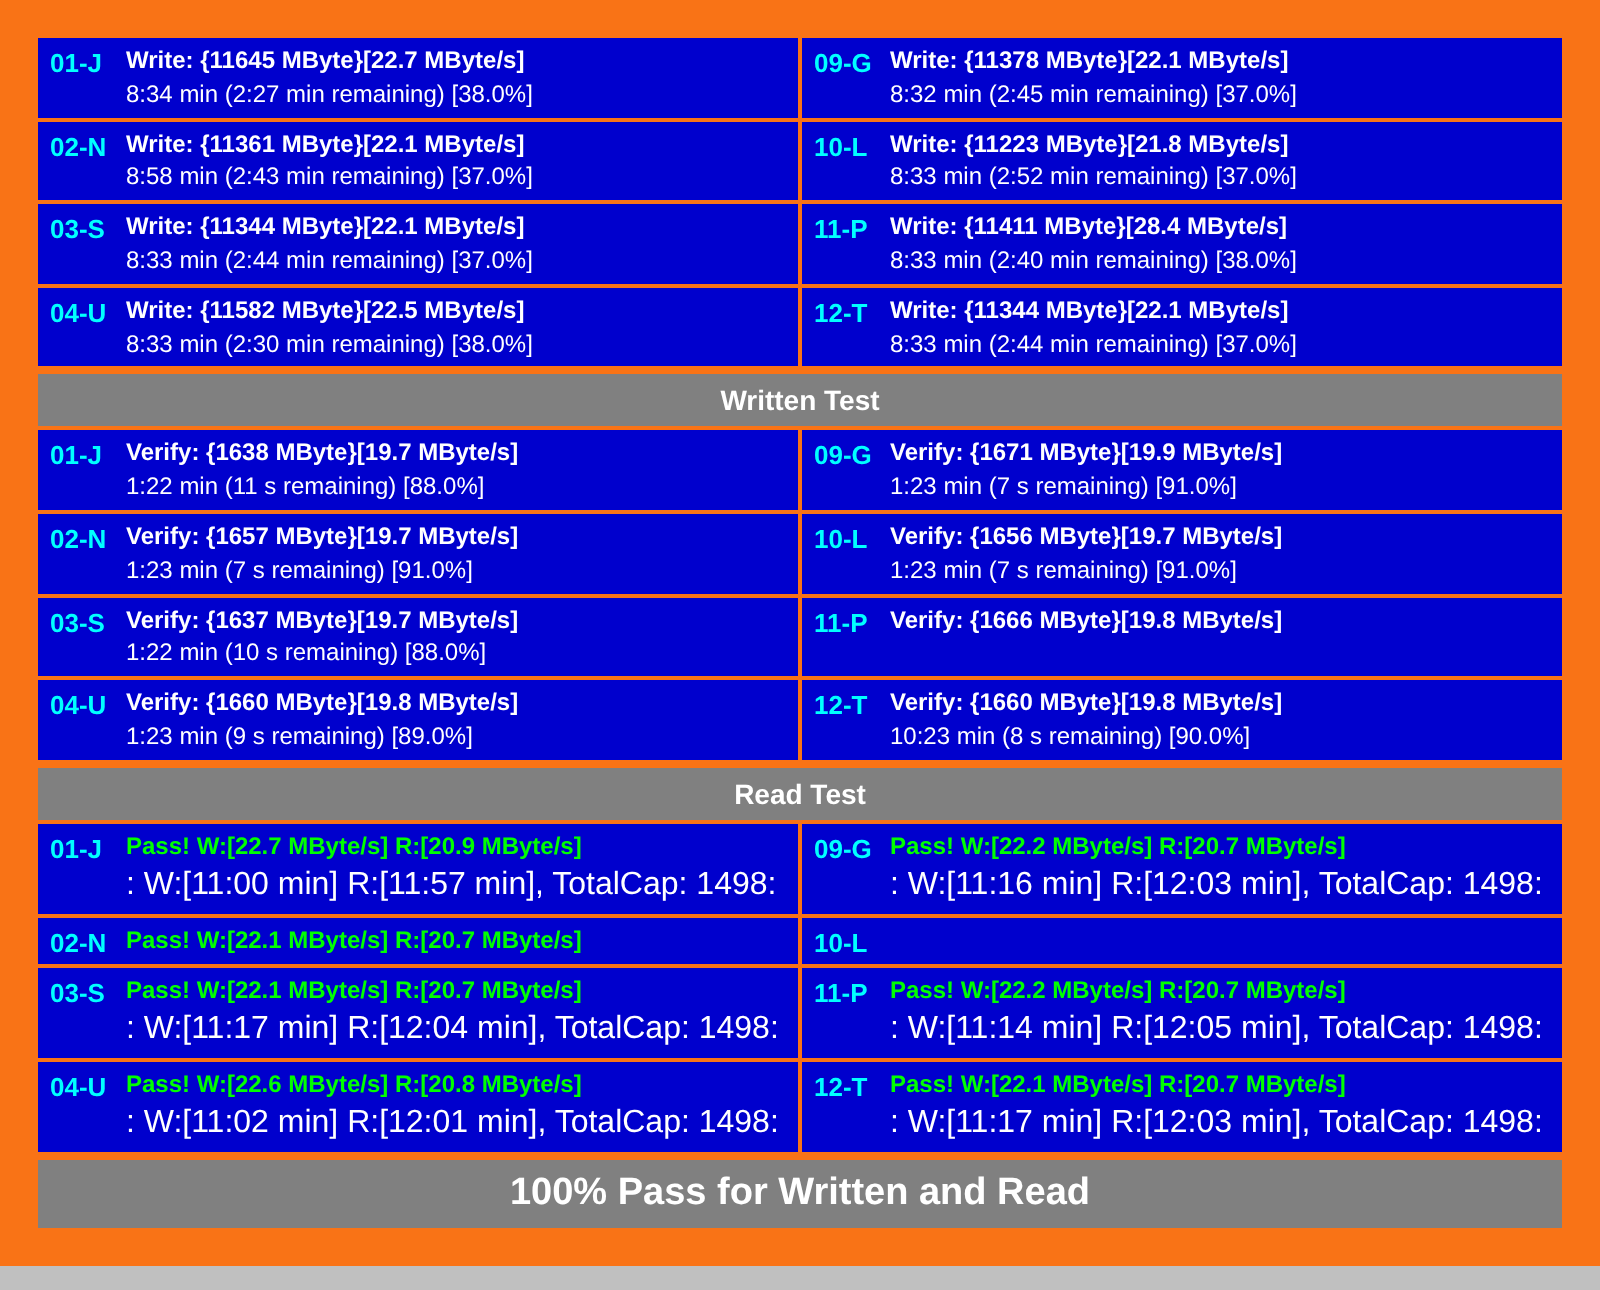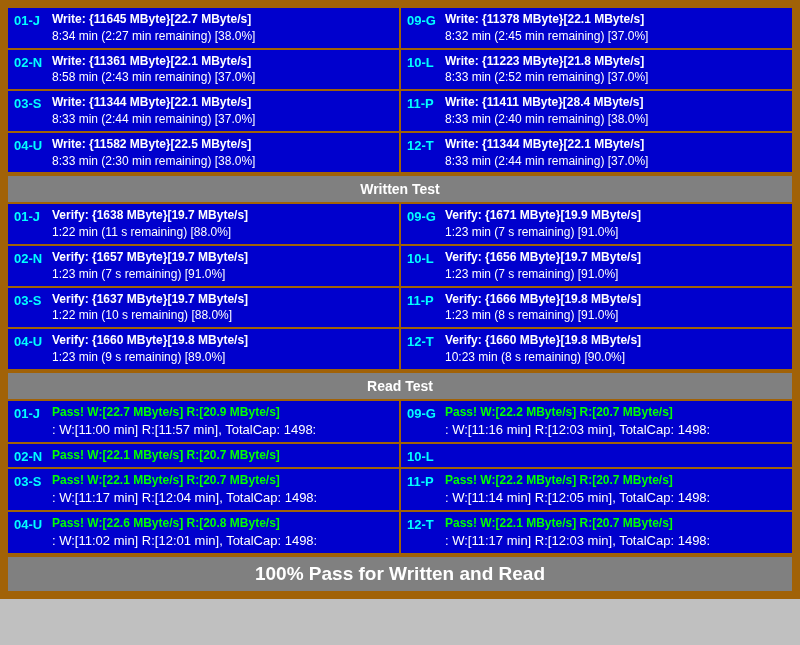--- a/index.html
+++ b/index.html
@@ -12,8 +12,8 @@
     }
     .main-container {
       width: 800px;
-      background: #a16207;
-      padding: 8px;
+      background: #f97316;
+      padding: 19px;
     }
     .section {
       margin-bottom: 2px;

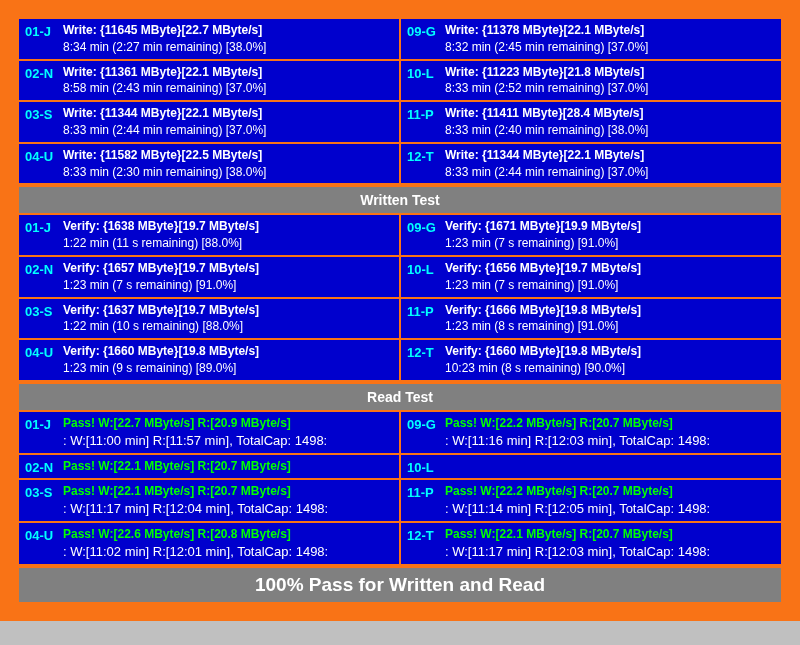--- a/index.html
+++ b/index.html
@@ -196,7 +196,6 @@
         <span class="cell-label">11-P</span>
         <div class="cell-content">
           <div class="cell-line1">Verify: {1666 MByte}[19.8 MByte/s]</div>
-          <div class="cell-line2">1:23 min (8 s remaining)   [91.0%]</div>
         </div>
       </div>
 

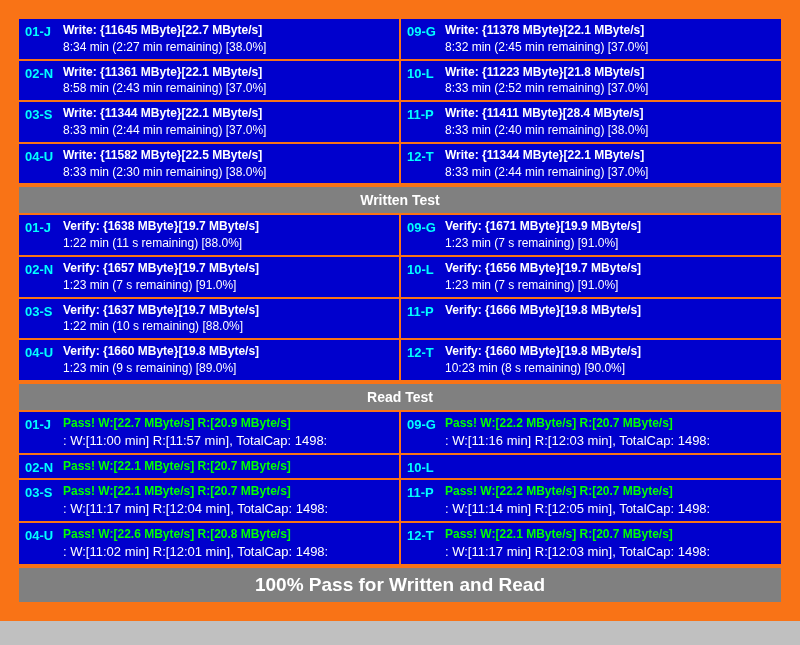--- a/index.html
+++ b/index.html
@@ -67,7 +67,7 @@
       color: #00ff00;
     }
     .pass-line2 {
-      font-size: 13px;
+      font-size: 16px;
       color: white;
     }
     .footer {

